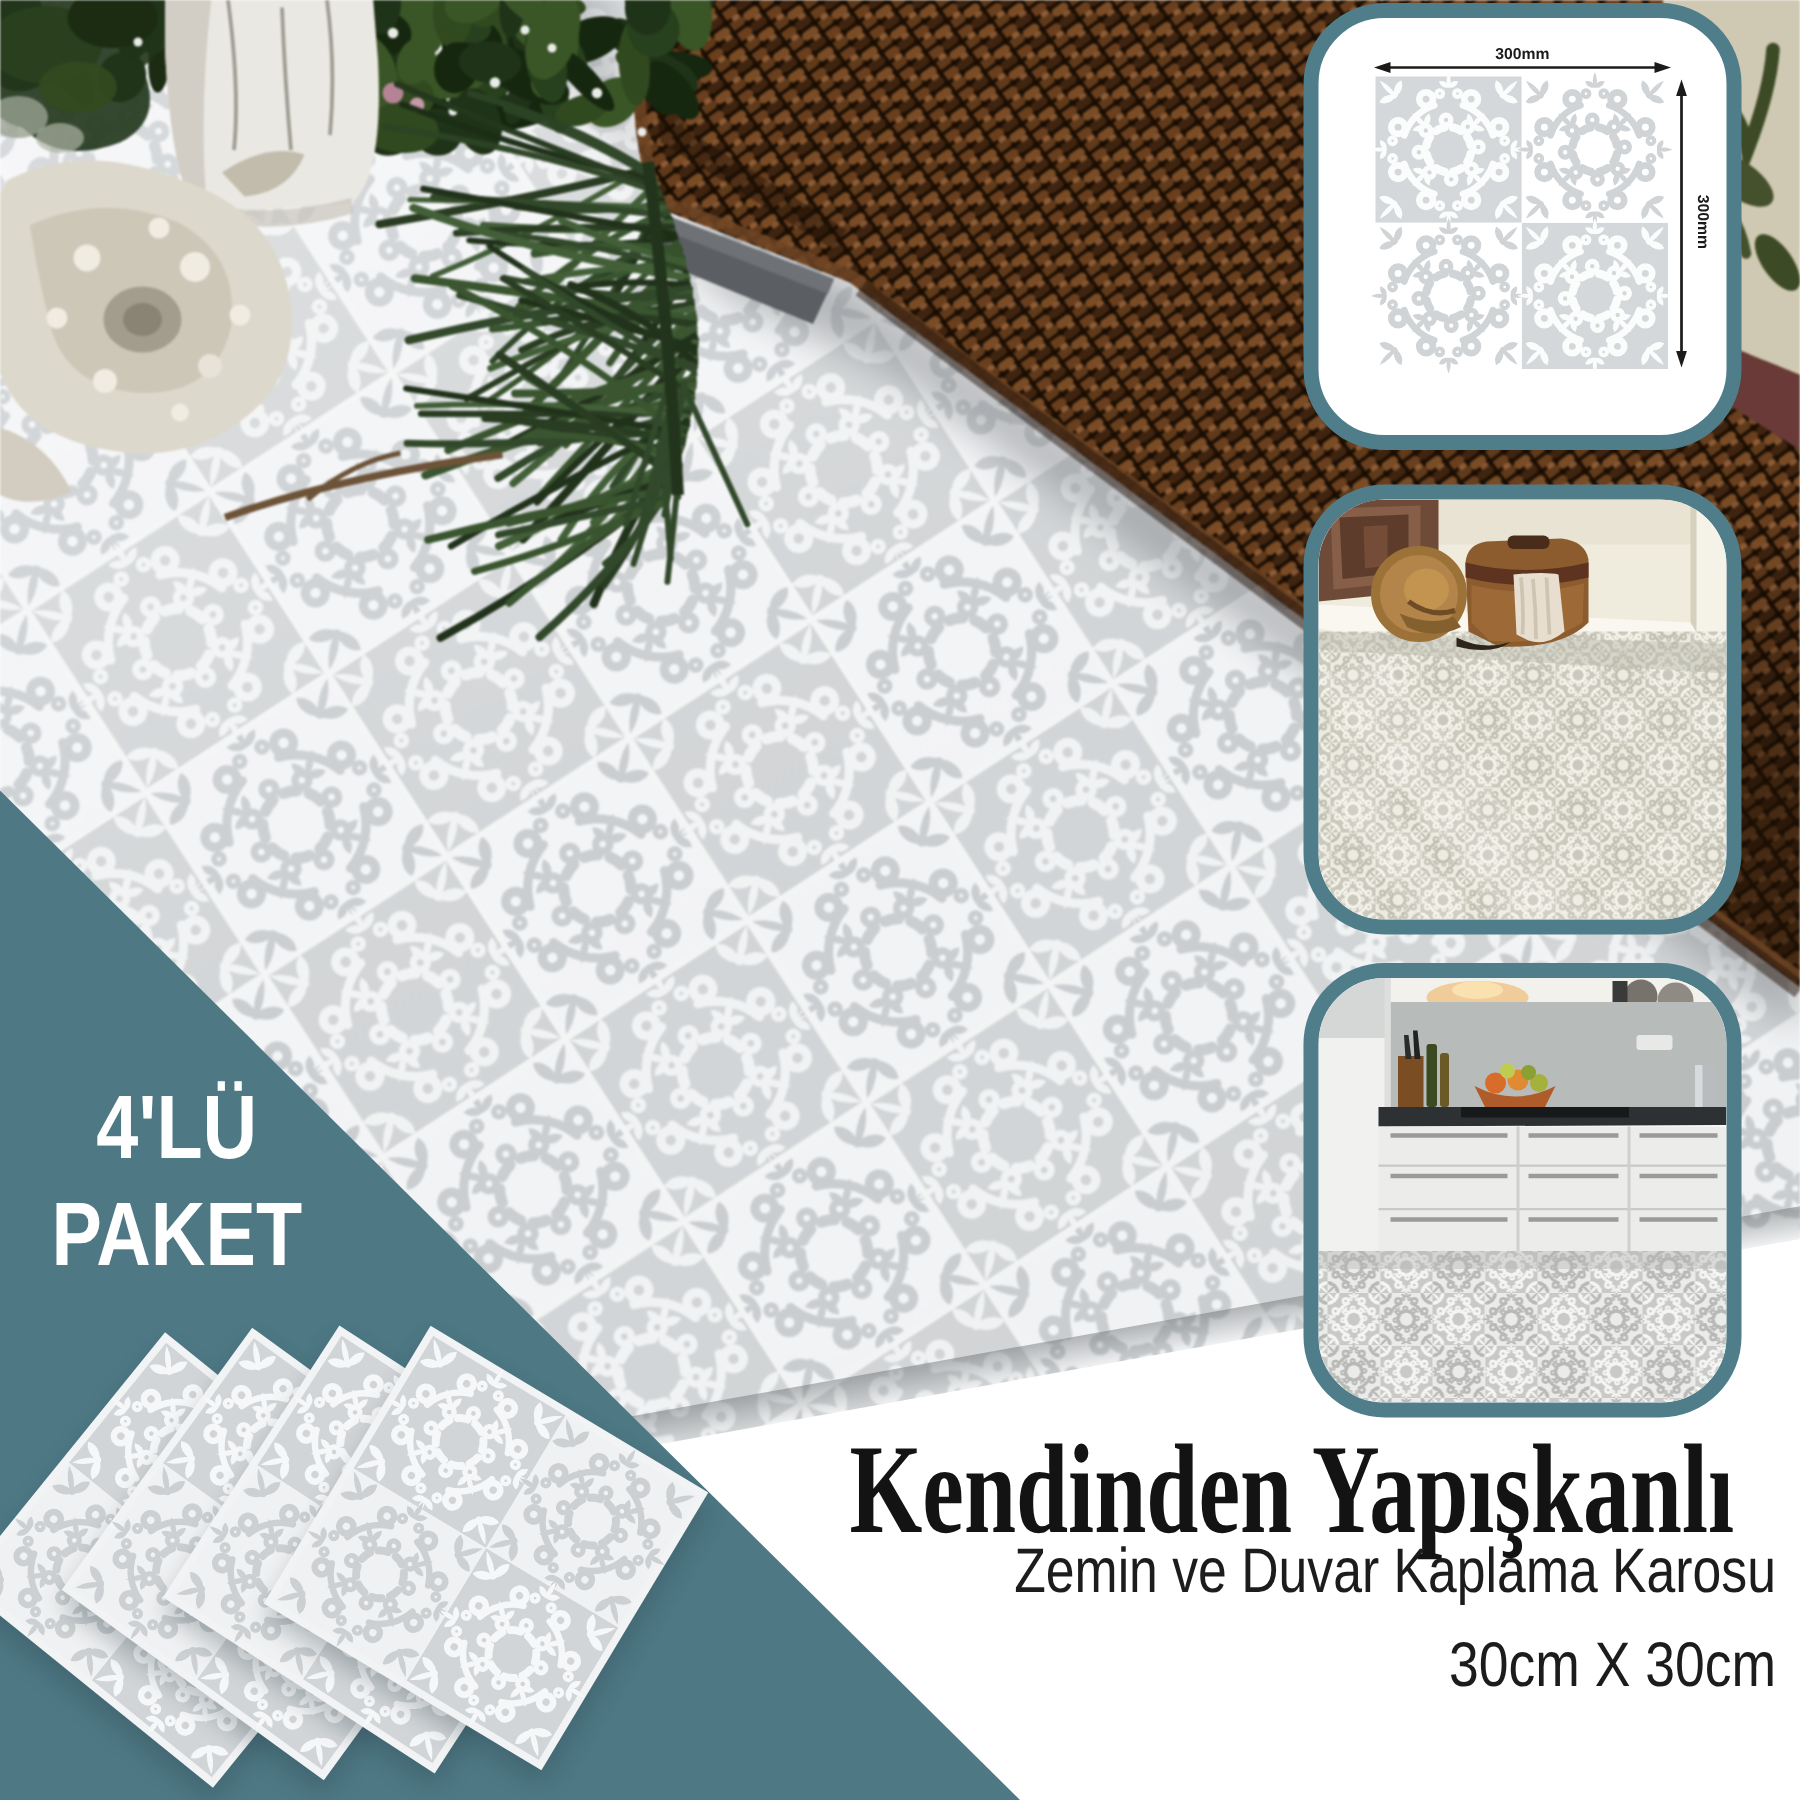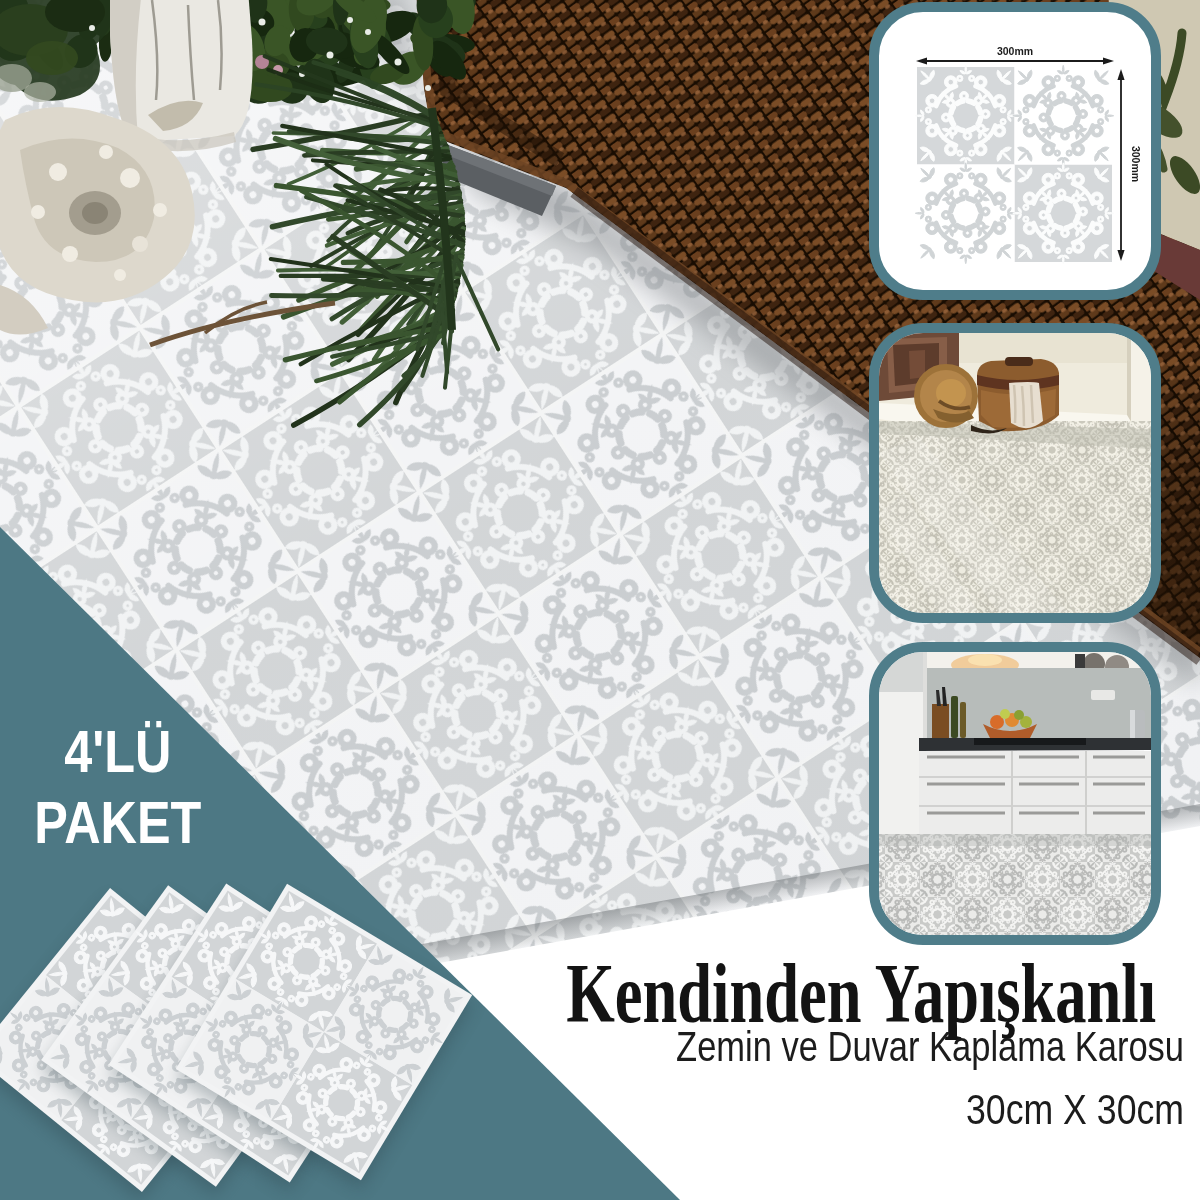--- a/index.html
+++ b/index.html
@@ -660,7 +660,7 @@
 
 <div class="abs" style="left:869px;top:2px;width:272px;height:278px;background:#fff;
      border:10px solid #4f7d8a;border-radius:54px;"></div>
-<div class="abs" style="left:879px;top:24px;width:272px;height:278px;">
+<div class="abs" style="left:879px;top:8px;width:272px;height:278px;">
 <svg width="272" height="278">
 <text x="136" y="31" font-size="10.5" font-weight="bold" fill="#1b1b1b" text-anchor="middle" font-family="Liberation Sans" transform="scale(1,1)">300mm</text>
 

